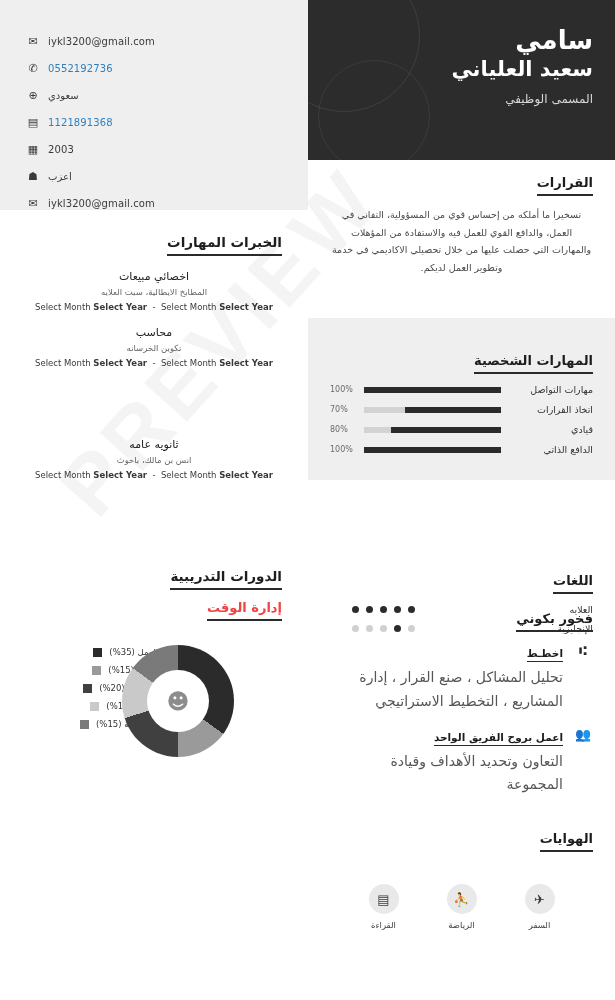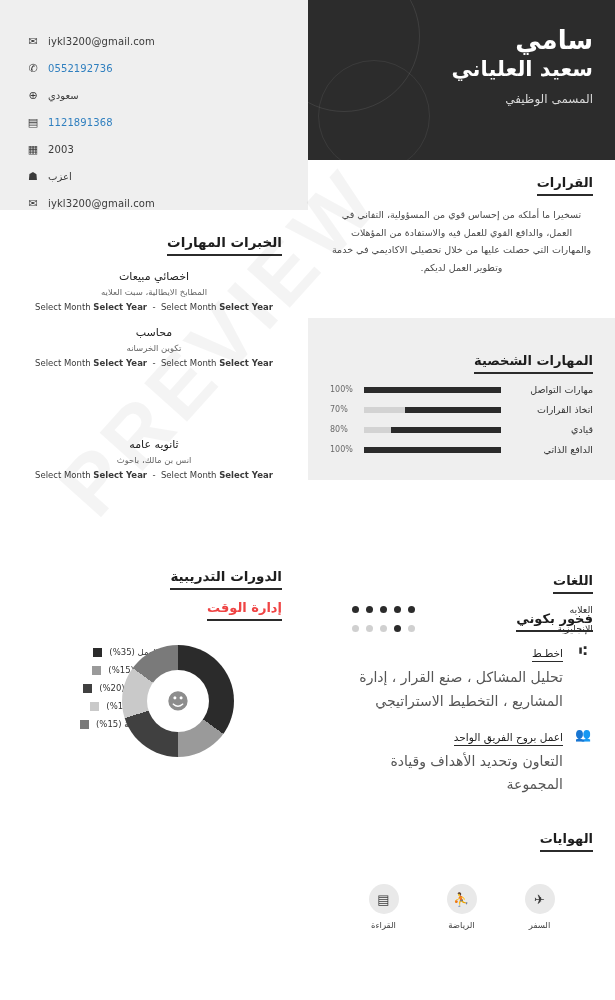--- a/index.html
+++ b/index.html
@@ -257,7 +257,7 @@
   .proud-texts { flex: 1 1 auto; text-align: right; }
   .proud-title {
     font-size: 10.5px;
-    font-weight: normal;
+    font-weight: bold;
     color: #1d1d1d;
     display: inline-block;
     border-bottom: 1px solid #2b2b2b;

